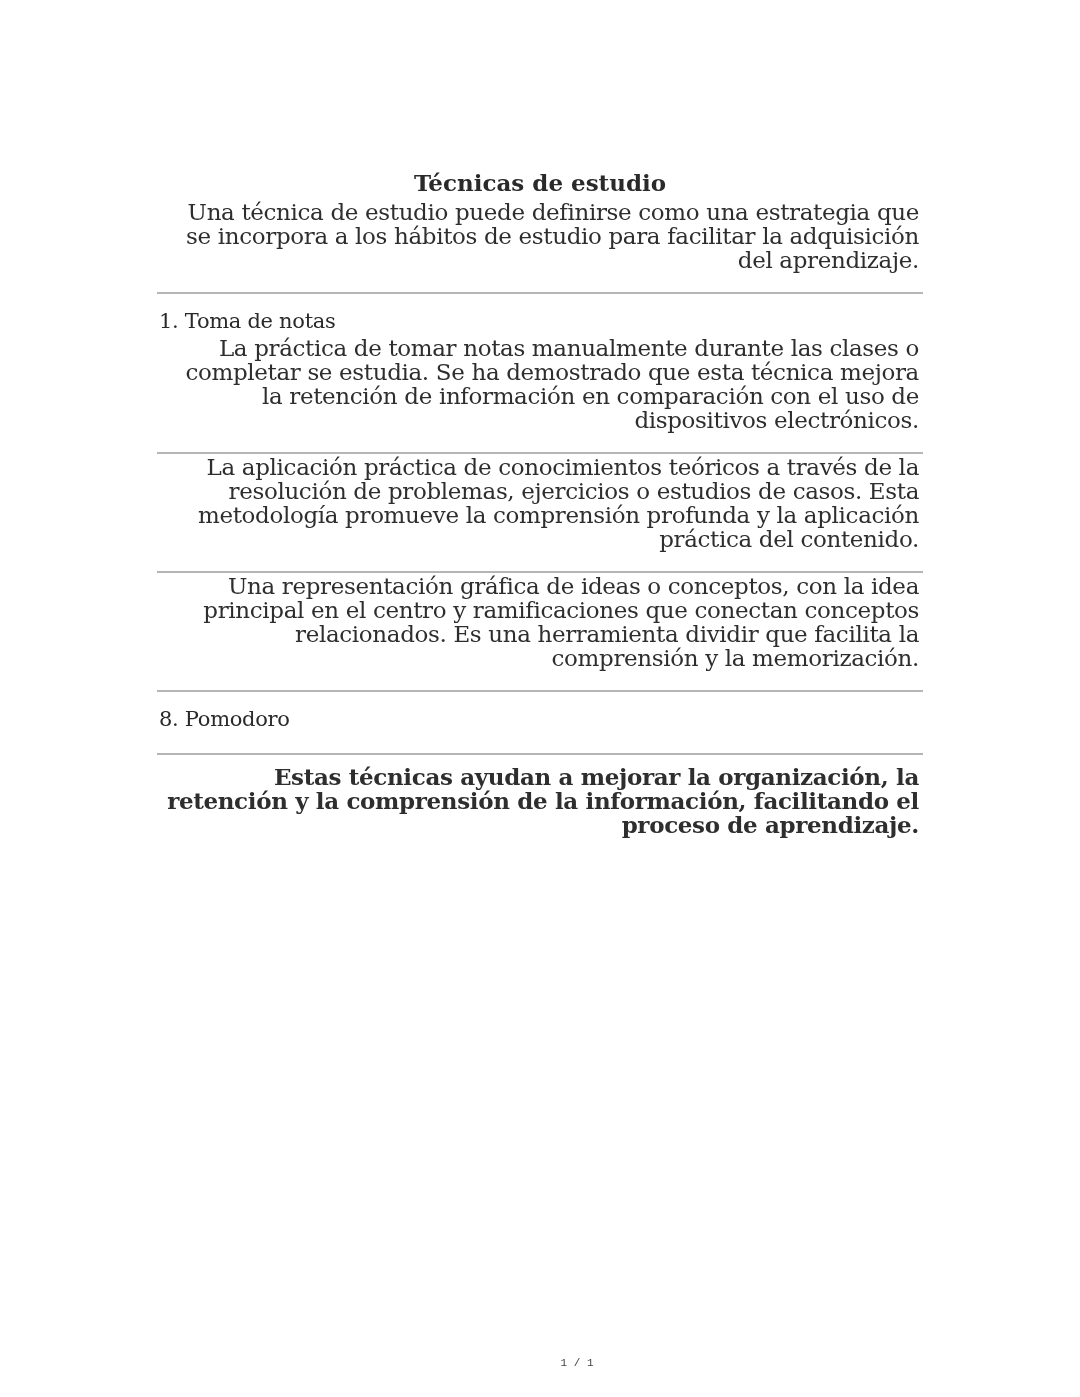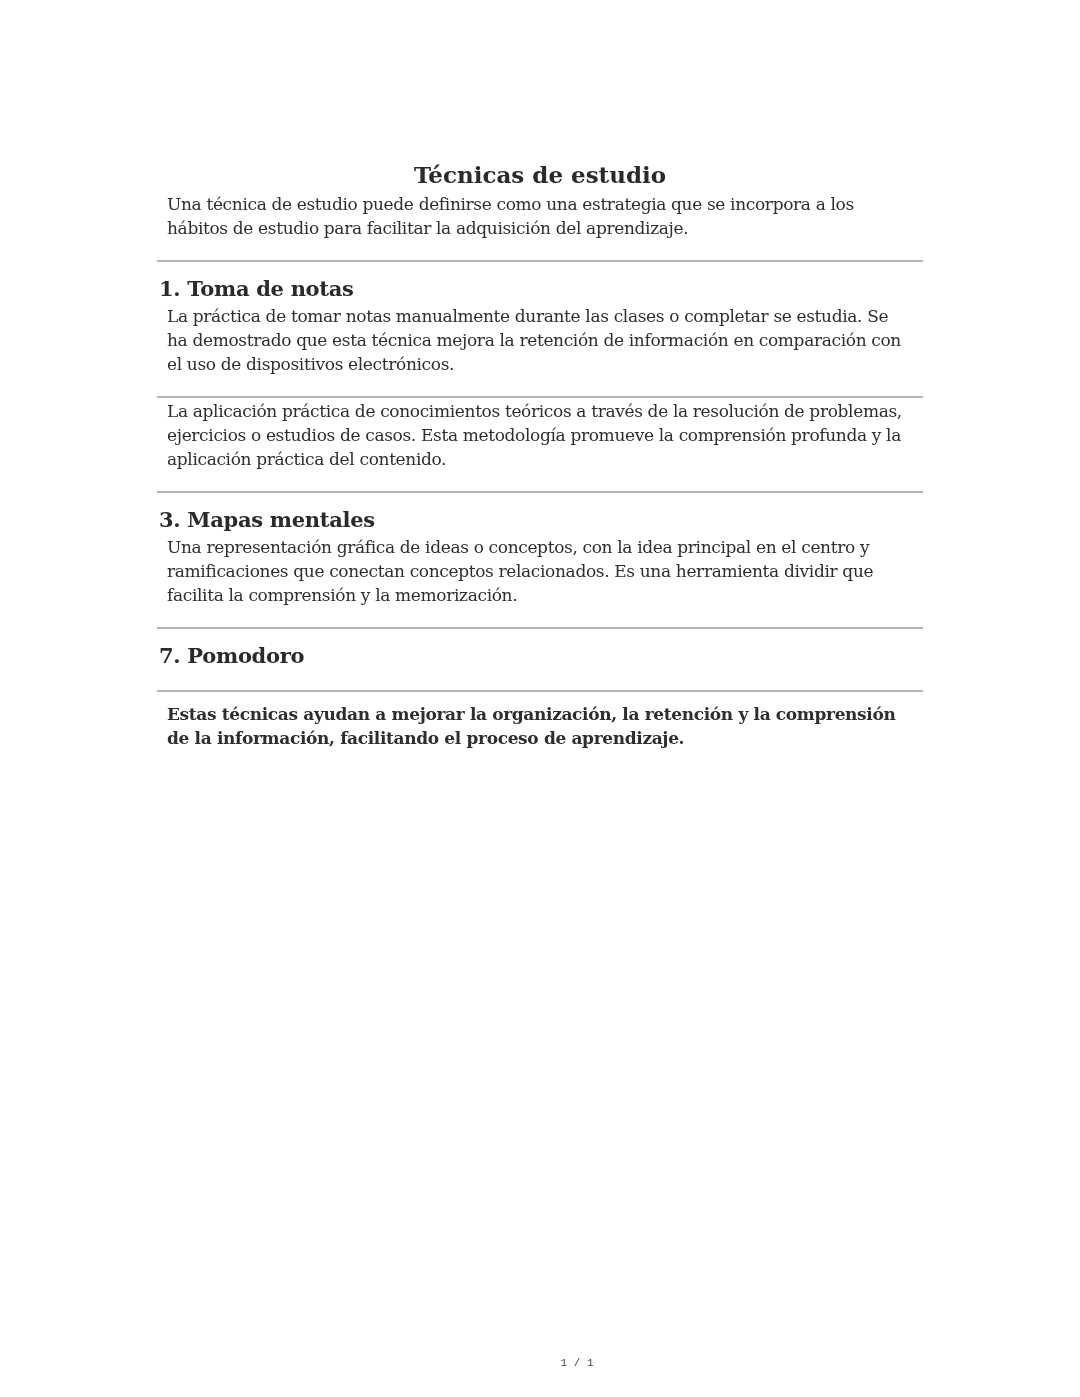--- a/index.html
+++ b/index.html
@@ -17,7 +17,7 @@
     .page {
       position: absolute;
       left: 157px;
-      top: 160px;
+      top: 168px;
       width: 766px;
     }
     .doc-title {

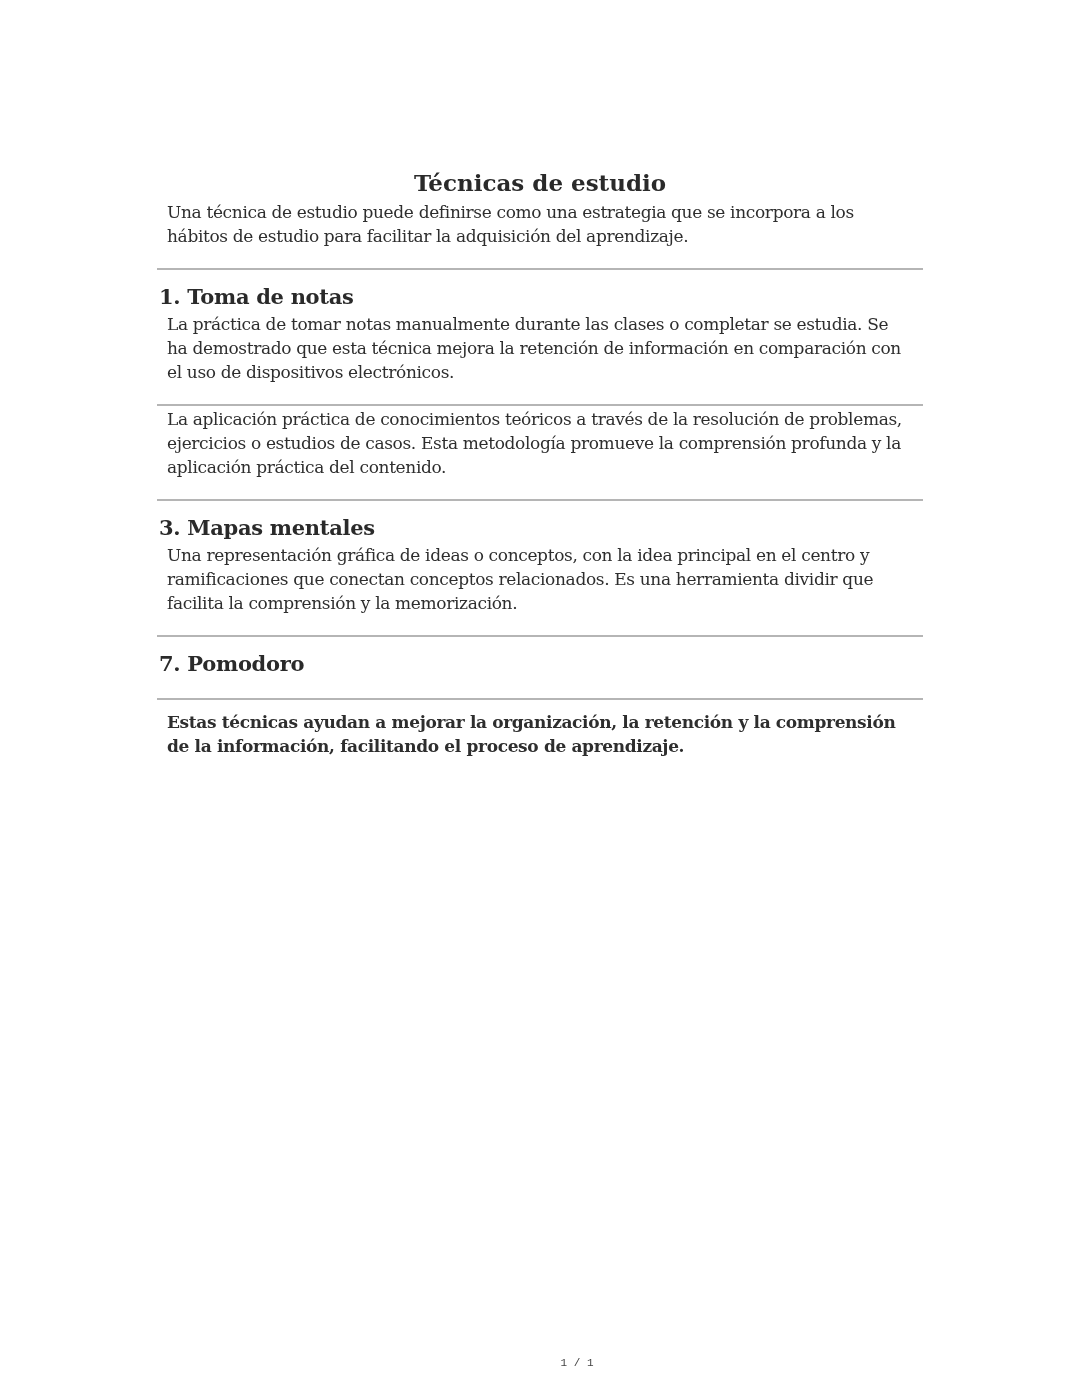--- a/index.html
+++ b/index.html
@@ -29,11 +29,12 @@
       color: #2a2a2a;
     }
     .para {
-      font-size: 17px;
+      font-size: 23px;
       line-height: 24px;
-      margin: 10px;
+      margin: 4px;
       color: #2e2e2e;
       letter-spacing: -0.35px;
+      text-align: right;
     }
     .intro {
       margin-top: 2px;

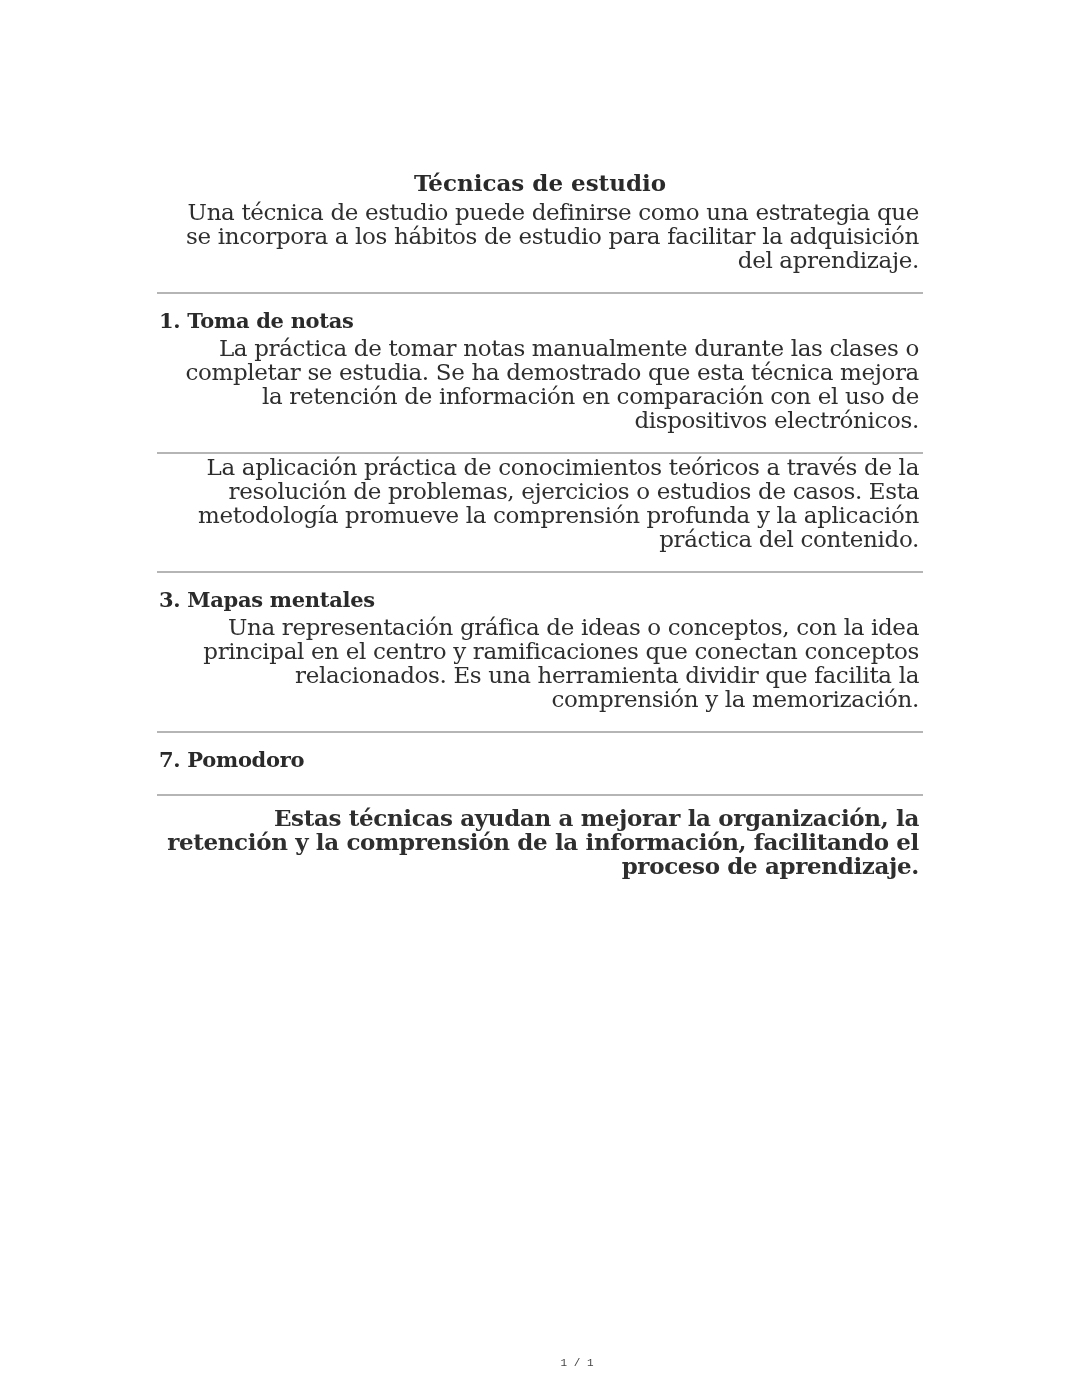--- a/index.html
+++ b/index.html
@@ -47,7 +47,7 @@
     }
     .section-heading {
       font-size: 21px;
-      font-weight: bold;
+      font-weight: normal;
       margin: 13px 0 0 2px;
       line-height: 28px;
       color: #2a2a2a;

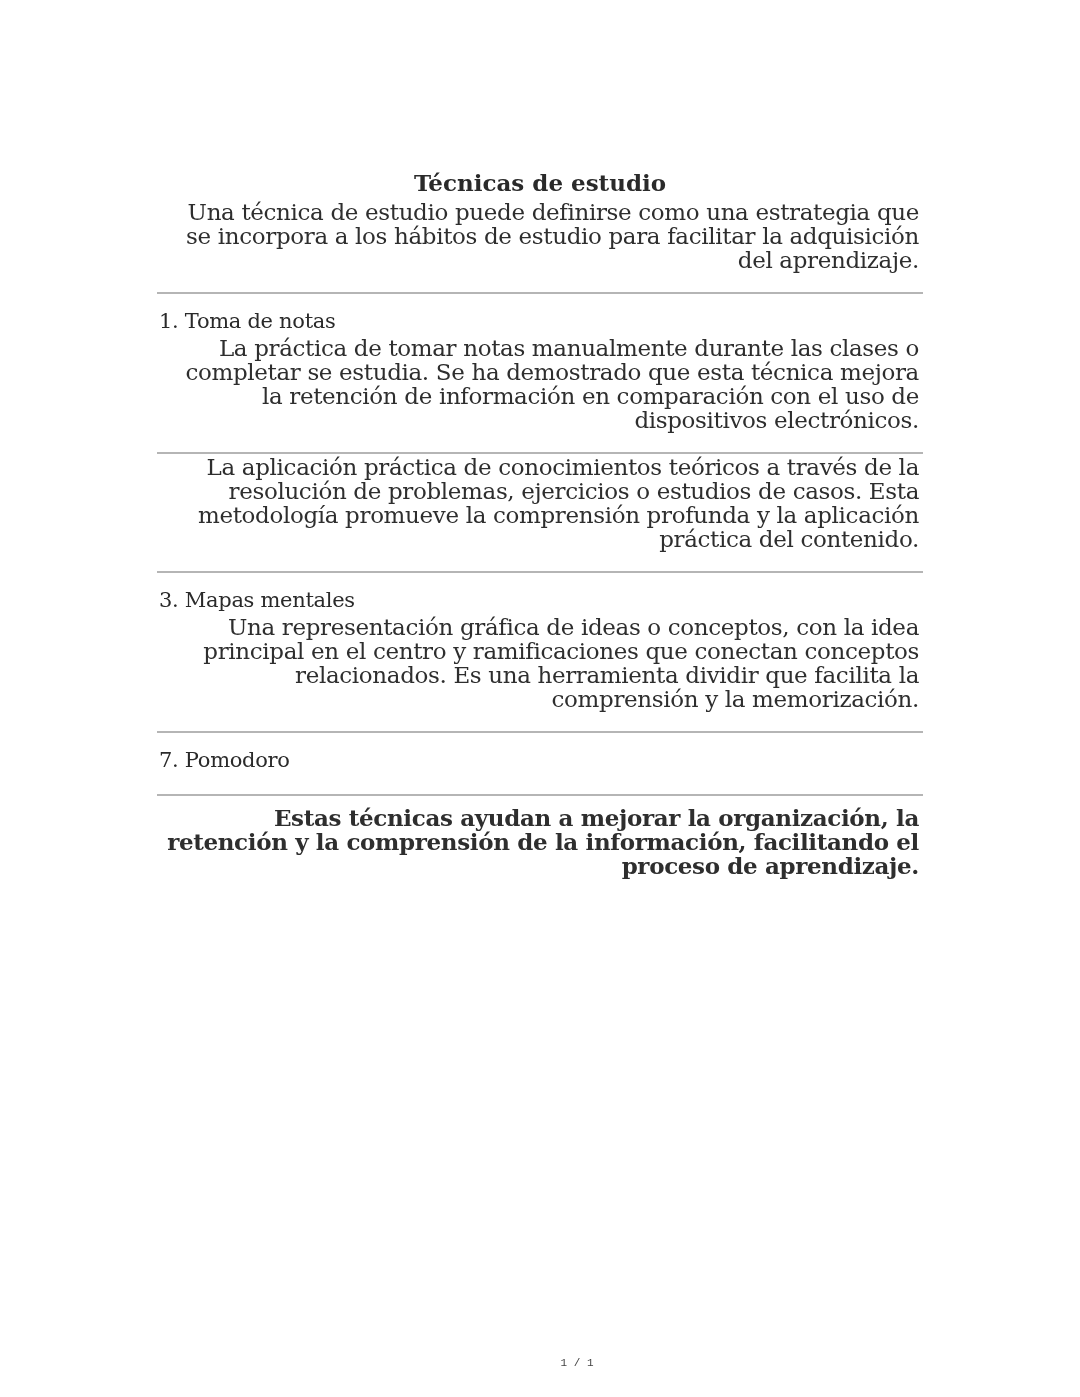--- a/index.html
+++ b/index.html
@@ -95,7 +95,6 @@
   <hr class="rule">
 
   <div>
-    <h2 class="section-heading">3. Mapas mentales</h2>
     <p class="para section-body">Una representación gráfica de ideas o conceptos, con la idea principal en el centro y ramificaciones que conectan conceptos relacionados. Es una herramienta dividir que facilita la comprensión y la memorización.</p>
   </div>
 

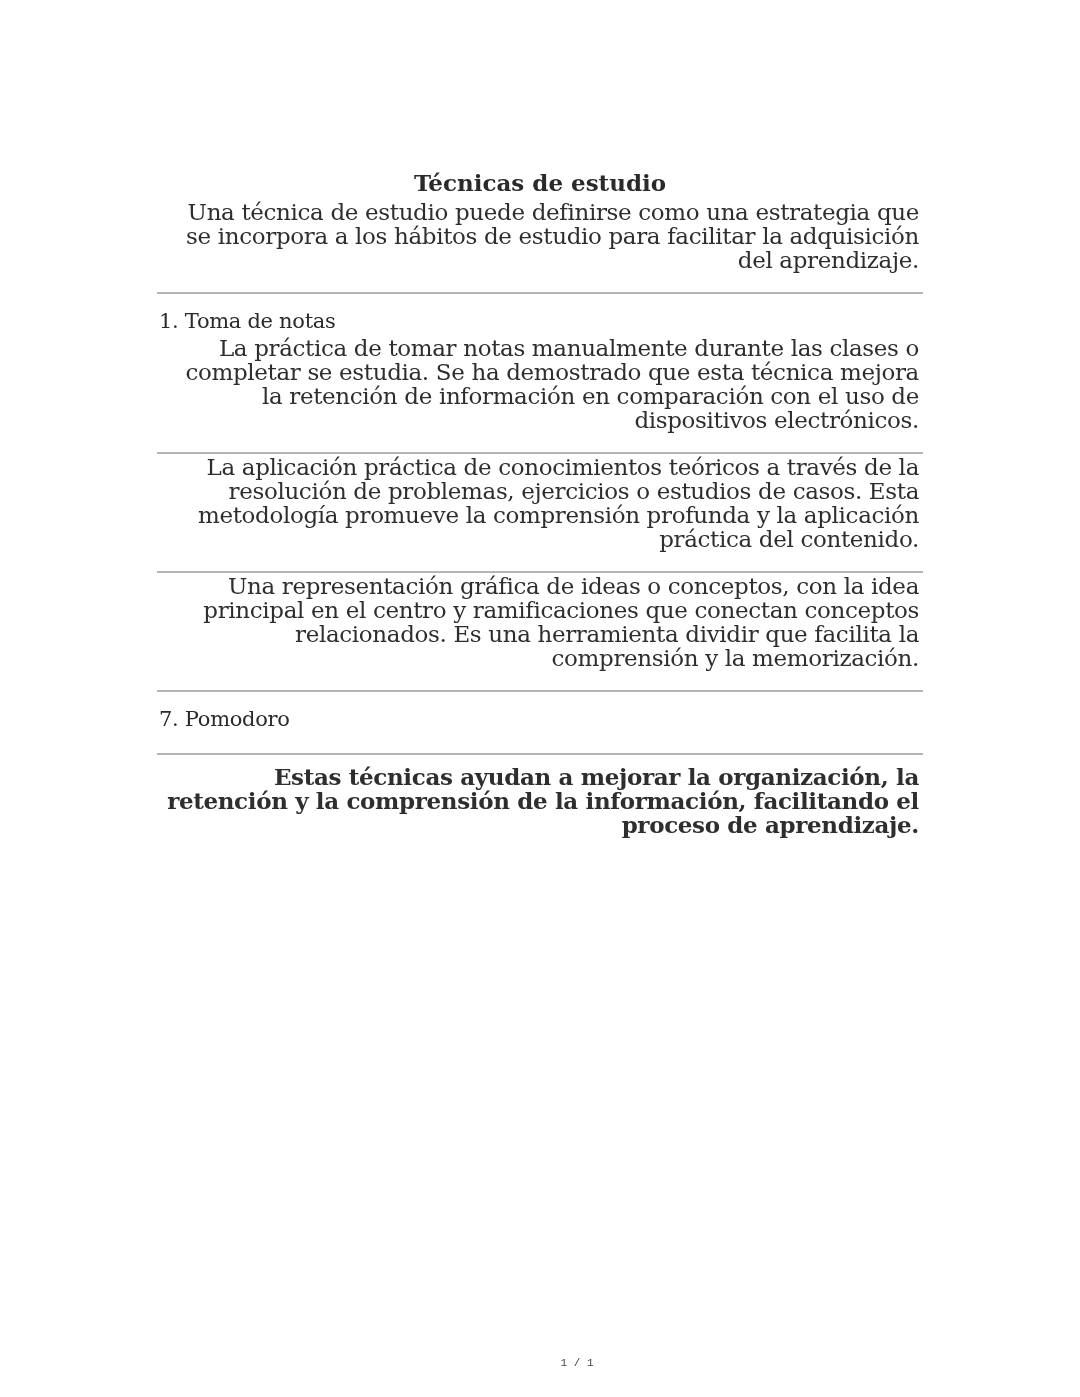--- a/index.html
+++ b/index.html
@@ -101,7 +101,7 @@
   <hr class="rule">
 
   <div>
-    <h2 class="section-heading">7. Pomodoro</h2>
+    <h2 class="section-heading">8. Pomodoro</h2>
   </div>
 
   <hr class="rule">

